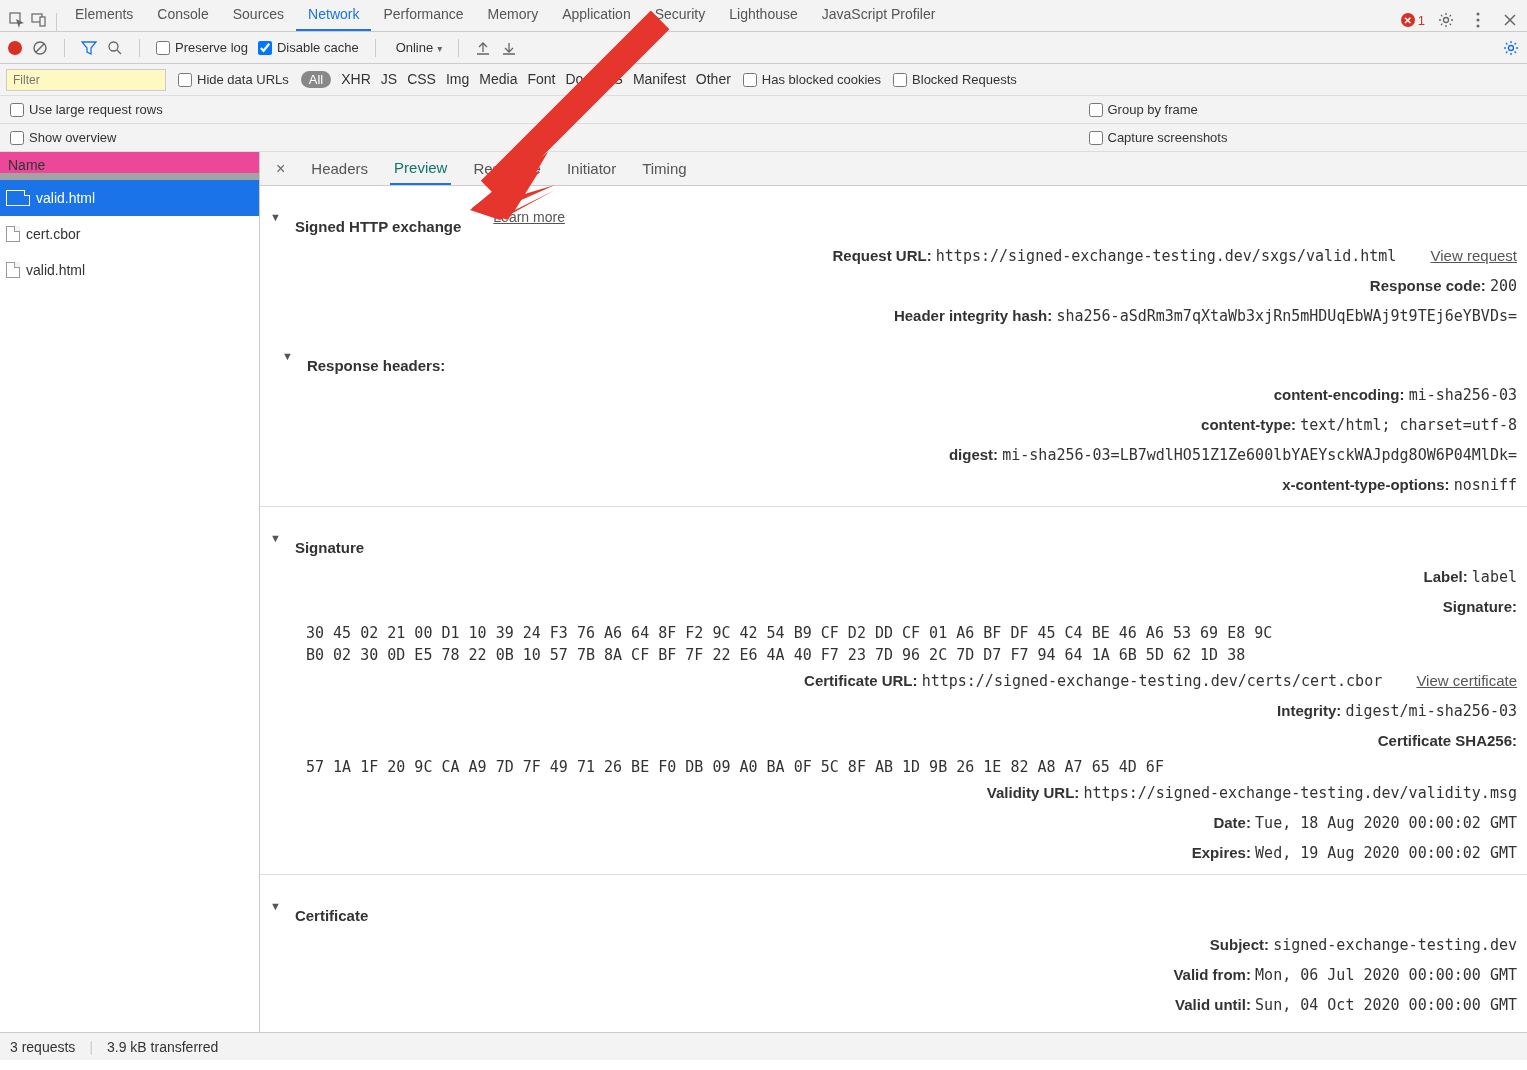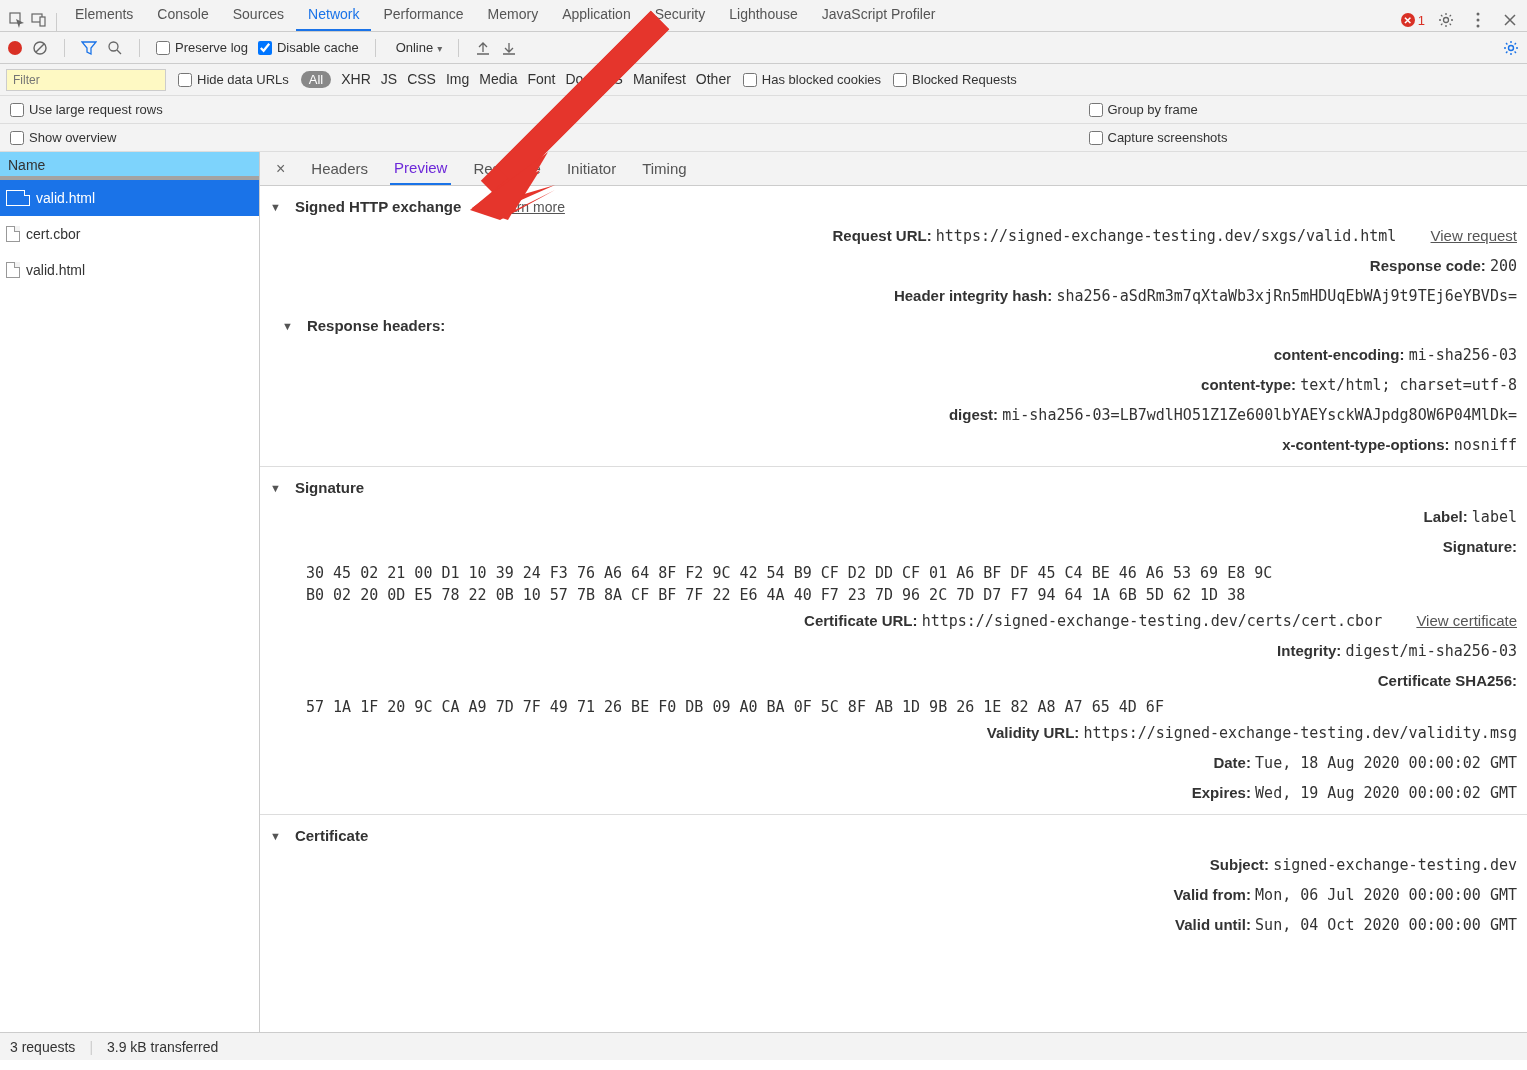--- a/index.html
+++ b/index.html
@@ -40,7 +40,7 @@
 
 .main { display: flex; height: calc(100% - 32px - 32px - 32px - 66px - 28px); }
 .left-pane { width: 260px; border-right: 1px solid #ccc; display: flex; flex-direction: column; background: #fff; }
-.left-header { height: 28px; border-bottom: 4px solid #a3a3a3; padding: 5px 8px; font-size: 14px; background: #7dd3fc; }
+.left-header { height: 28px; border-bottom: 7px solid #a3a3a3; padding: 5px 8px; font-size: 14px; background: #ec4899; }
 .req-row { height: 36px; display: flex; align-items: center; padding: 0 6px; gap: 6px; font-size: 14px; cursor: pointer; }
 .req-row.selected { background: #1a73e8; color: #fff; }
 .file-icon { width: 14px; height: 16px; border: 1px solid #999; background: #fff; position: relative; }

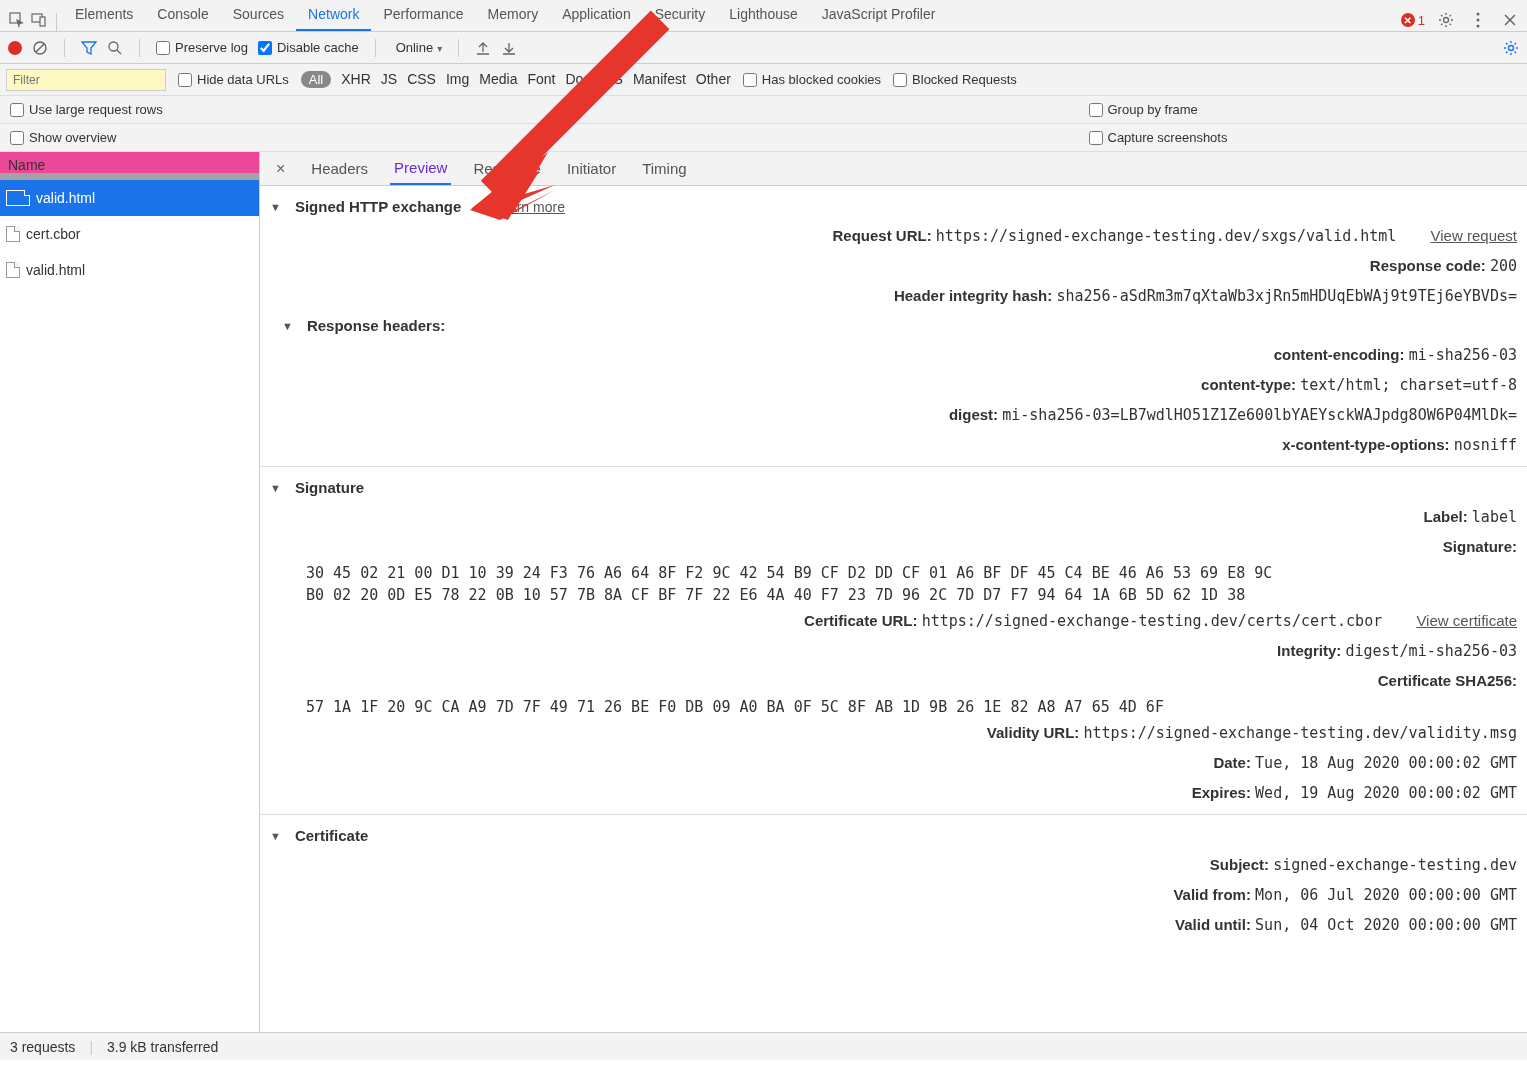--- a/index.html
+++ b/index.html
@@ -52,7 +52,7 @@
 .detail-tabs { height: 34px; display: flex; align-items: center; gap: 18px; padding: 0 12px; border-bottom: 1px solid #ccc; background: #f3f3f3; }
 .close-x { color: #666; font-size: 16px; cursor: pointer; padding: 0 4px; }
 .dtab { font-size: 15px; color: #555; padding: 7px 4px; cursor: pointer; }
-.dtab.active { color: #6d28d9; border-bottom: 2px solid #1a73e8; }
+.dtab.active { color: #0f766e; border-bottom: 2px solid #1a73e8; }
 
 .detail-body { padding: 6px 0 20px 0; }
 .section-h { display: flex; align-items: center; gap: 14px; padding: 6px 10px; }

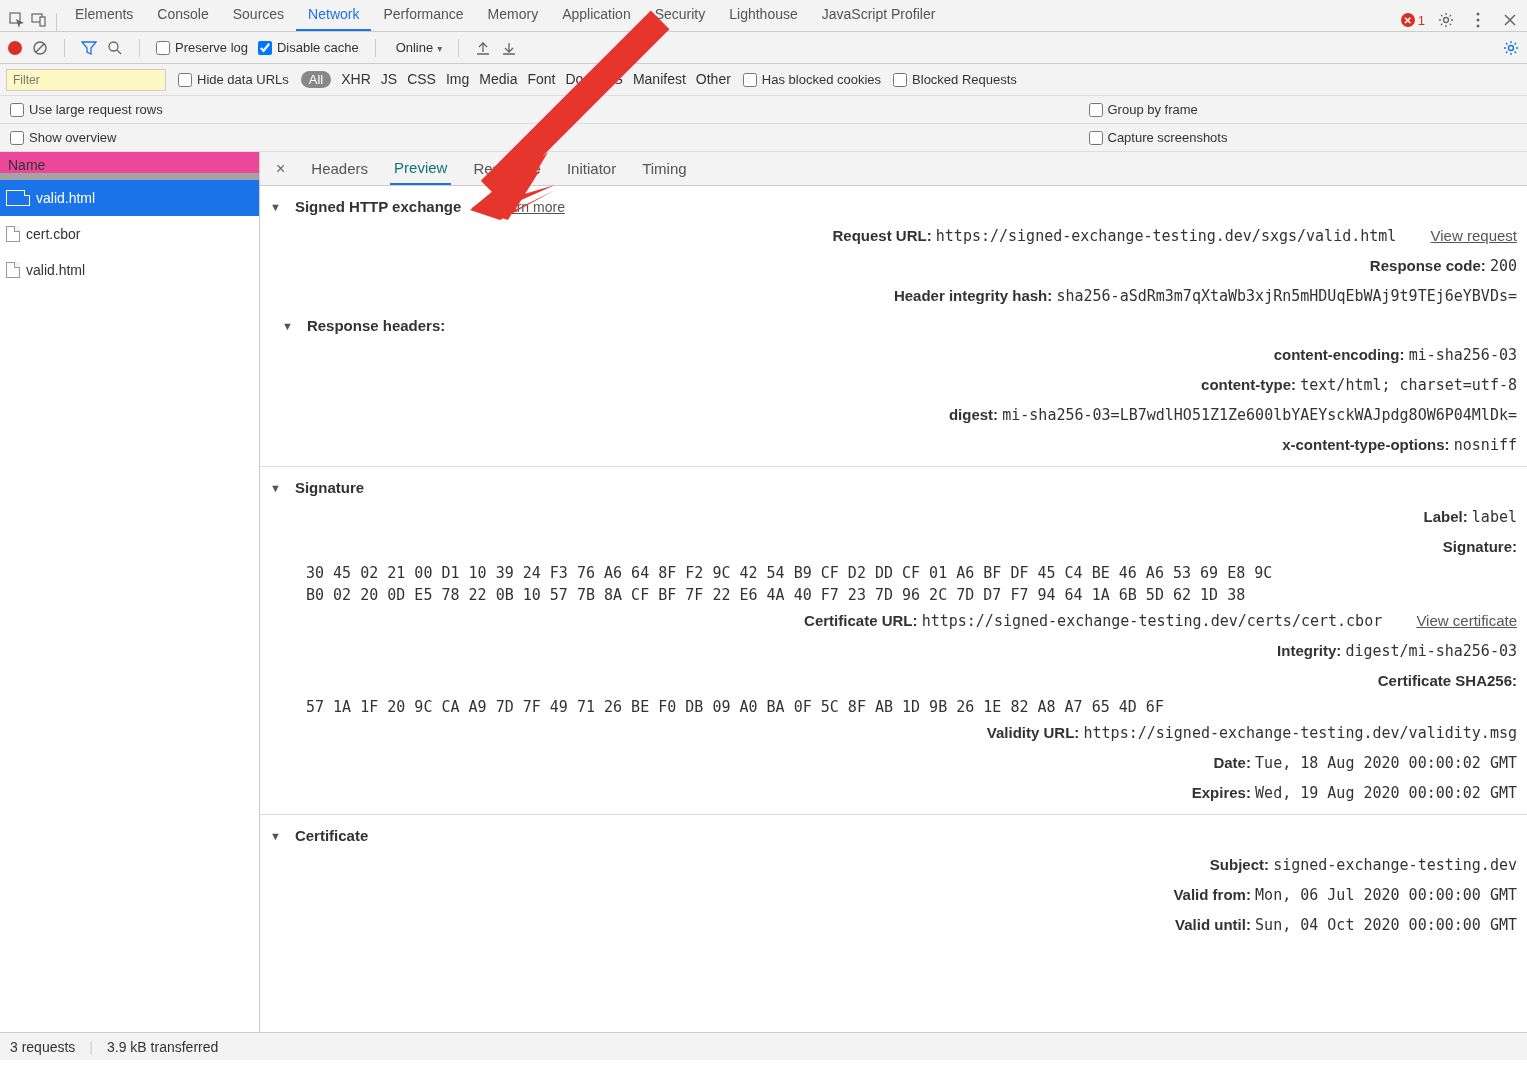--- a/index.html
+++ b/index.html
@@ -57,7 +57,7 @@
 .detail-body { padding: 6px 0 20px 0; }
 .section-h { display: flex; align-items: center; gap: 14px; padding: 6px 10px; }
 .tri { font-size: 11px; color: #555; }
-.section-h b { font-size: 15px; }
+.section-h b { font-size: 15px; margin-top: 20px; }
 .learn { color: #555; text-decoration: underline; font-size: 14px; cursor: pointer; margin-left: 18px; }
 .kv { padding: 3px 10px 3px 30px; font-size: 15px; line-height: 1.6; text-align: right; }
 .kv .k { font-weight: 600; }

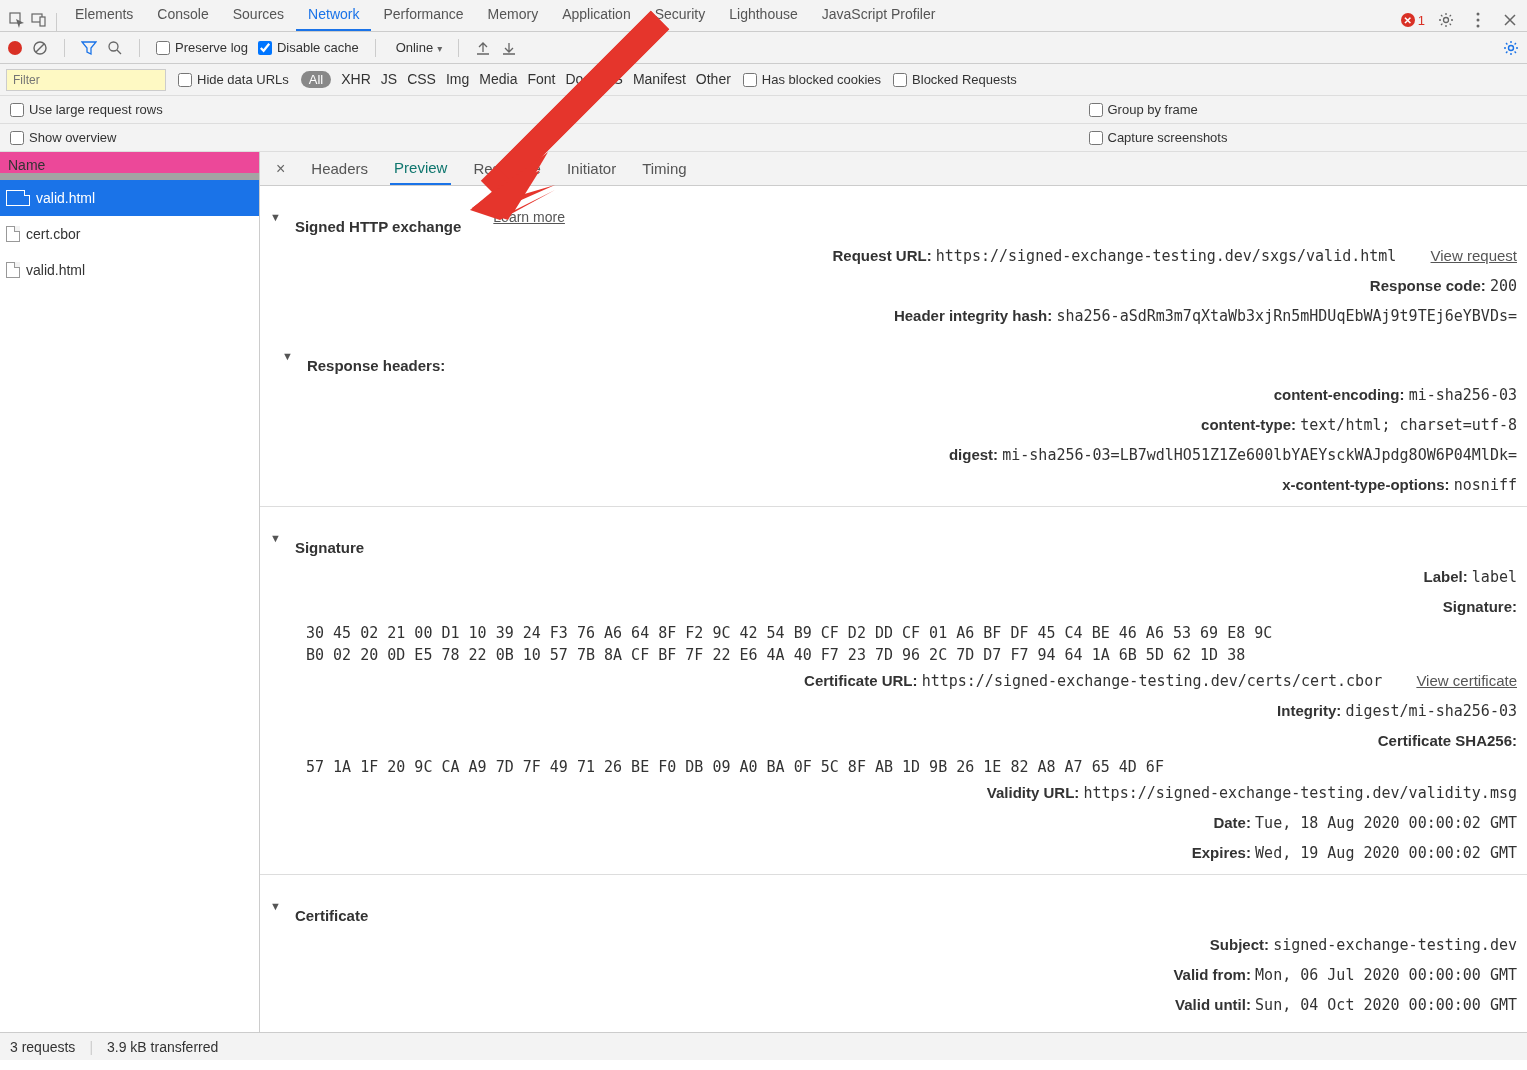--- a/index.html
+++ b/index.html
@@ -306,7 +306,7 @@
       <div class="kv"><span class="k">Label:</span> <span class="v mono">label</span></div>
       <div class="kv"><span class="k">Signature:</span></div>
       <div class="hex mono">30 45 02 21 00 D1 10 39 24 F3 76 A6 64 8F F2 9C 42 54 B9 CF D2 DD CF 01 A6 BF DF 45 C4 BE 46 A6 53 69 E8 9C</div>
-      <div class="hex mono">B0 02 20 0D E5 78 22 0B 10 57 7B 8A CF BF 7F 22 E6 4A 40 F7 23 7D 96 2C 7D D7 F7 94 64 1A 6B 5D 62 1D 38</div>
+      <div class="hex mono">B0 02 30 0D E5 78 22 0B 10 57 7B 8A CF BF 7F 22 E6 4A 40 F7 23 7D 96 2C 7D D7 F7 94 64 1A 6B 5D 62 1D 38</div>
       <div class="kv">
         <span class="k">Certificate URL:</span>
         <span class="v mono">https://signed-exchange-testing.dev/certs/cert.cbor</span>

